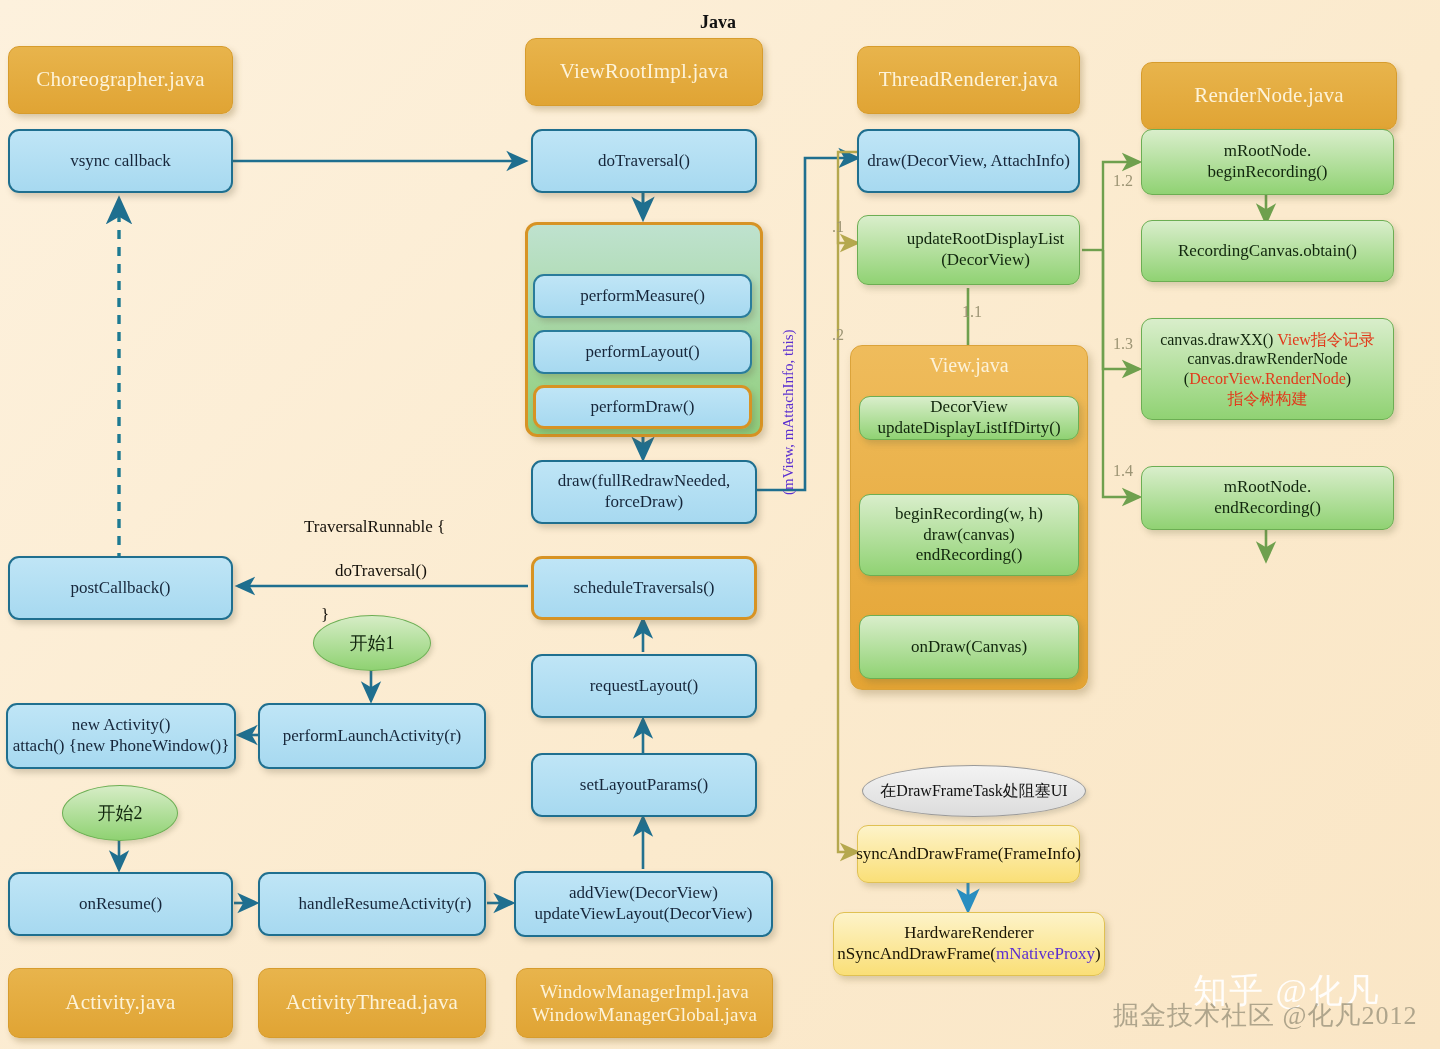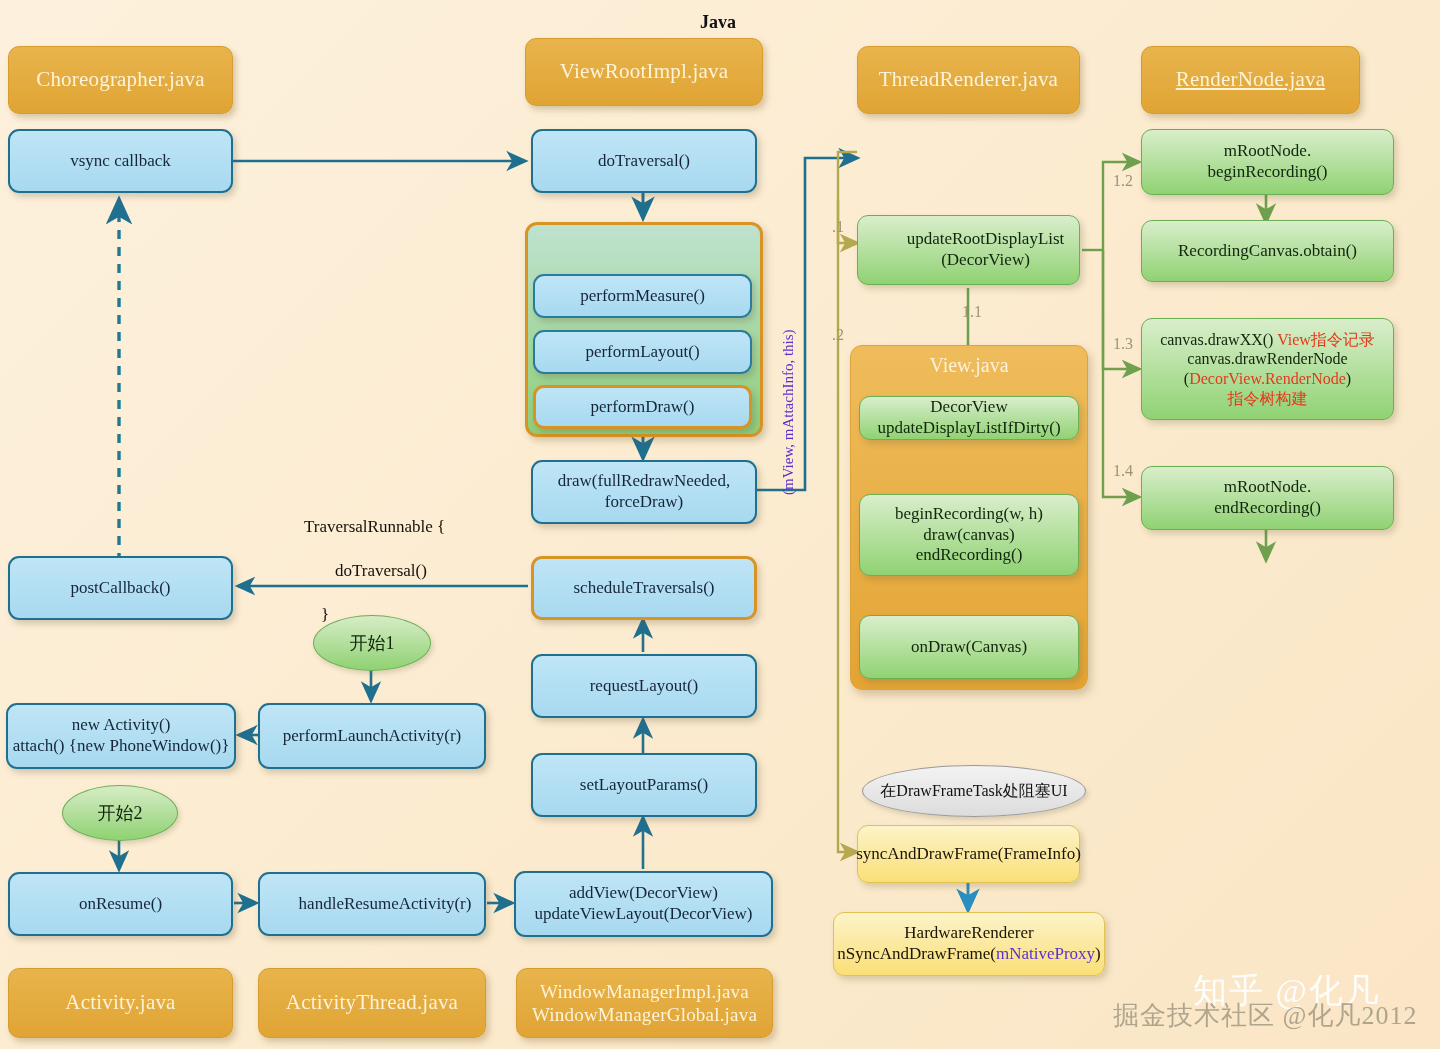--- a/index.html
+++ b/index.html
@@ -157,7 +157,7 @@
 
   <div class="node hdr" style="left:857px;top:46px;width:223px;height:68px;">ThreadRenderer.java</div>
 
-  <div class="node hdr" style="left:1141px;top:46px;width:219px;height:68px;text-decoration:underline;">RenderNode.java</div>
+  <div class="node hdr" style="left:1141px;top:62px;width:256px;height:68px;">RenderNode.java</div>
 
   <div class="node blue" style="left:8px;top:129px;width:225px;height:64px;">vsync callback</div>
 

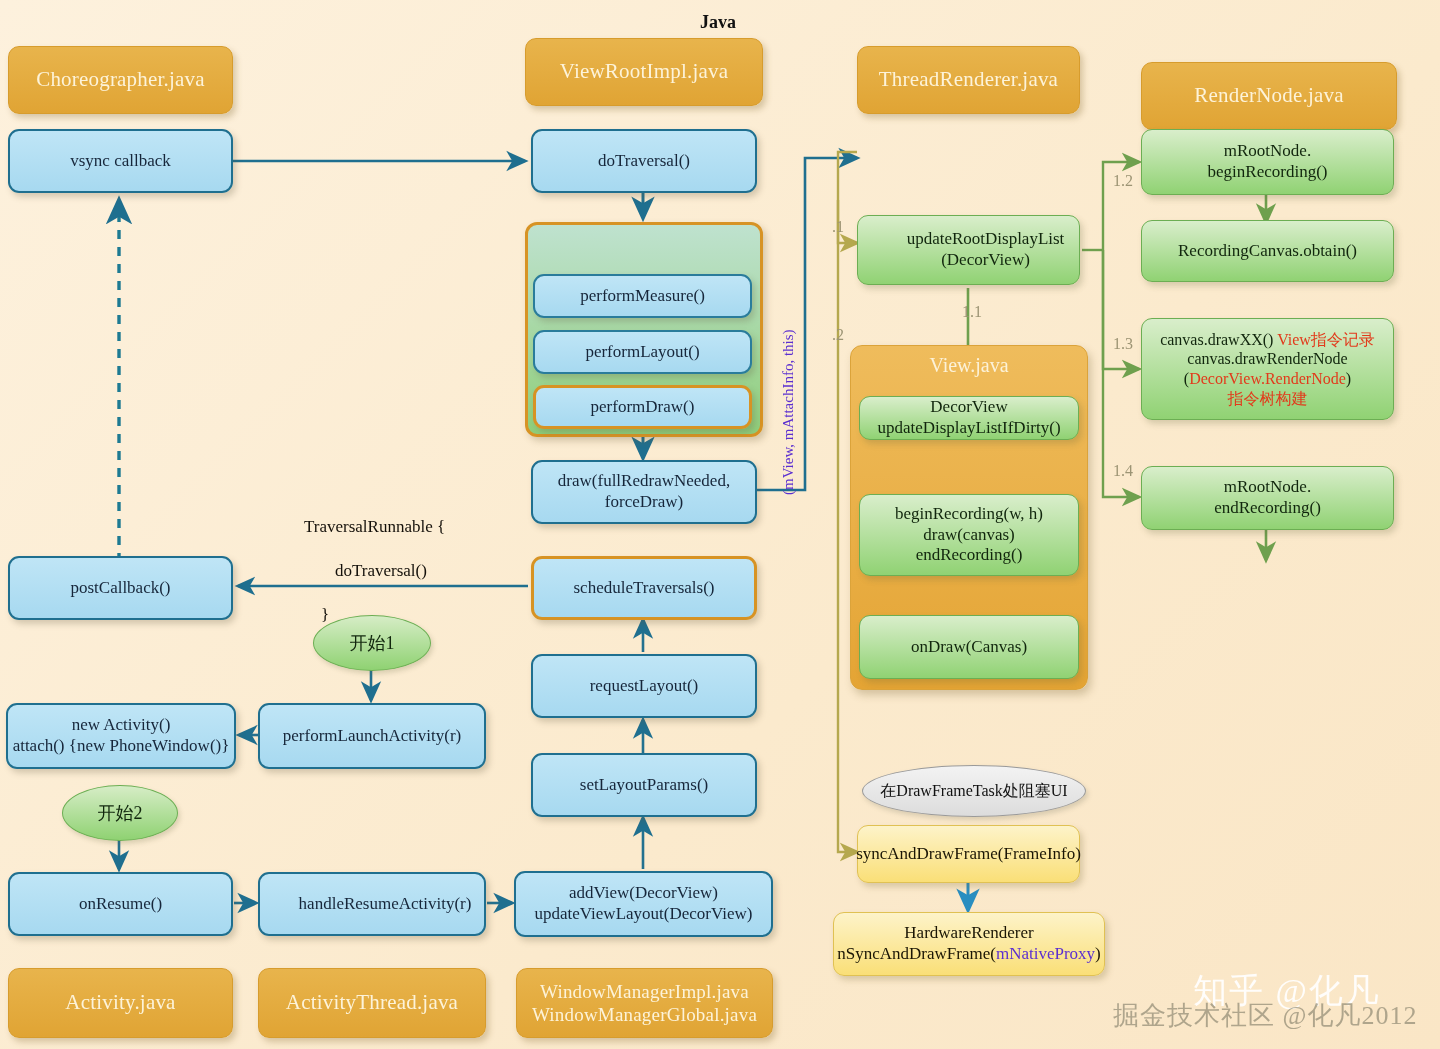--- a/index.html
+++ b/index.html
@@ -209,6 +209,7 @@
     <span>}</span>
   </div>
 
+  <div class="node blue" style="left:857px;top:129px;width:223px;height:64px;">draw(DecorView, AttachInfo)</div>
 
   <div class="node green" style="left:857px;top:215px;width:223px;height:70px;flex-direction:column;padding-left:34px;">
     <span>updateRootDisplayList</span>

